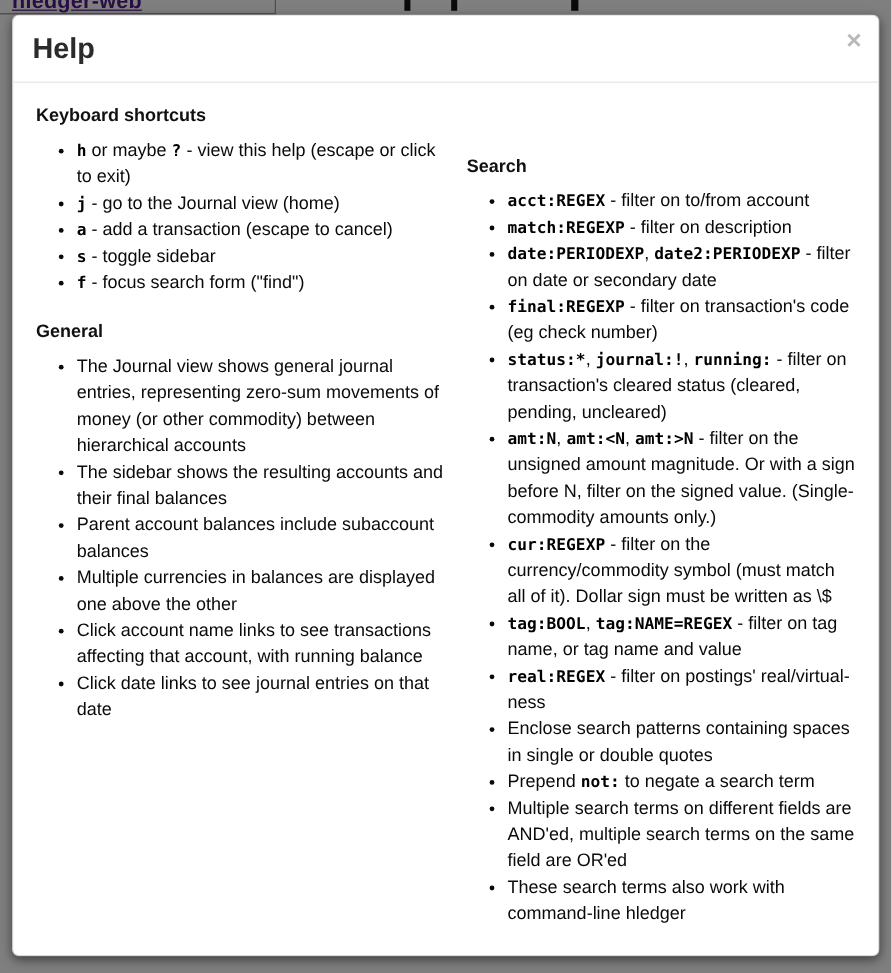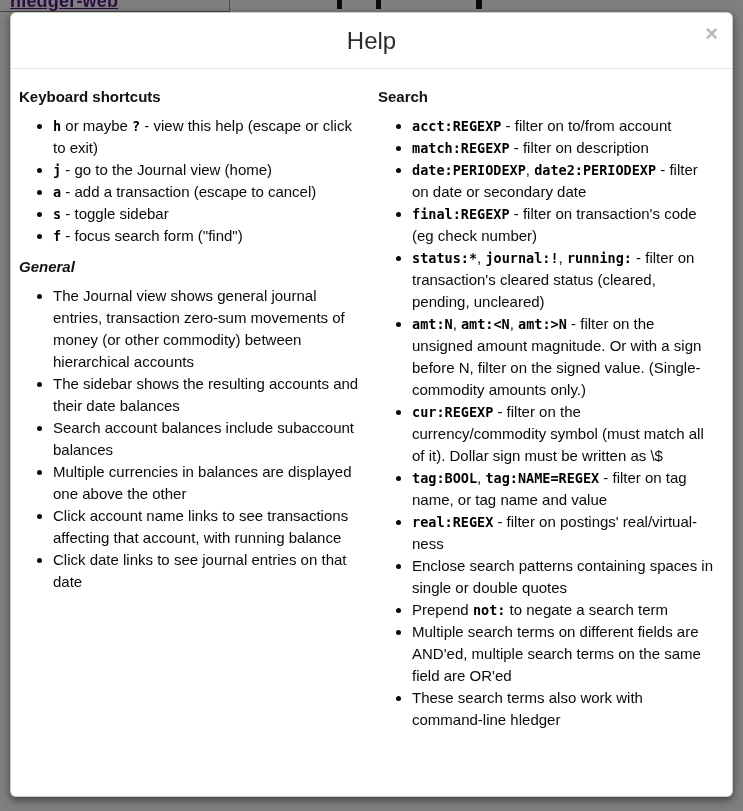--- a/index.html
+++ b/index.html
@@ -45,7 +45,7 @@
     position: relative;
   }
   .modal-title {
-    font-size: 24px; font-weight: normal; color: #2b2b2b; line-height: 30px; text-align: center;
+    font-size: 24px; font-weight: bold; color: #2b2b2b; line-height: 30px;
   }
   .close-btn {
     position: absolute; right: 14px; top: 10px;

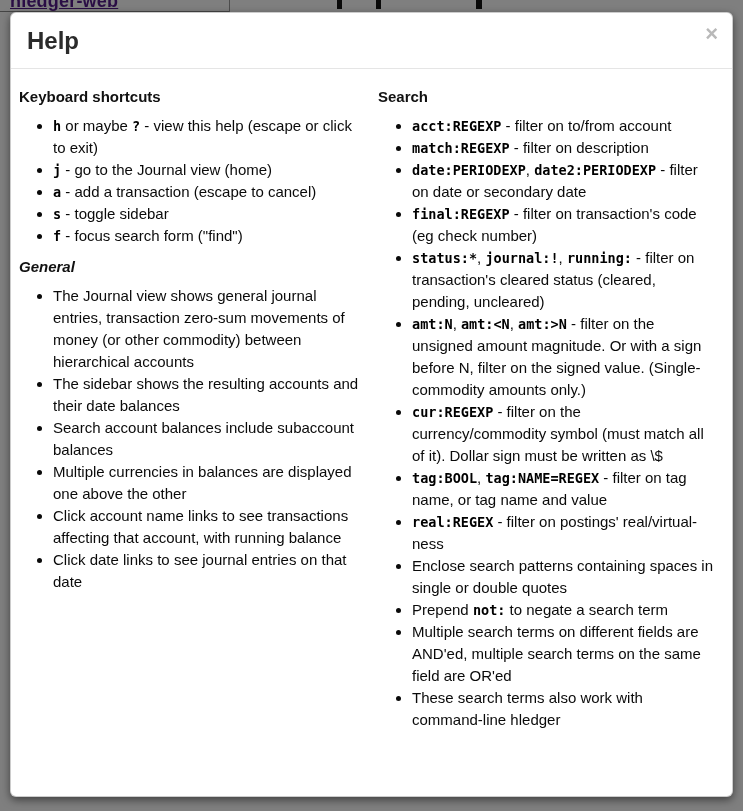--- a/index.html
+++ b/index.html
@@ -54,7 +54,7 @@
     line-height: 1; font-family: "Liberation Sans", sans-serif;
   }
   .modal-body {
-    padding: 19px 16px 20px 8px;
+    padding: 19px 16px 20px 19px;
     display: grid;
     grid-template-columns: 359px 1fr;
   }

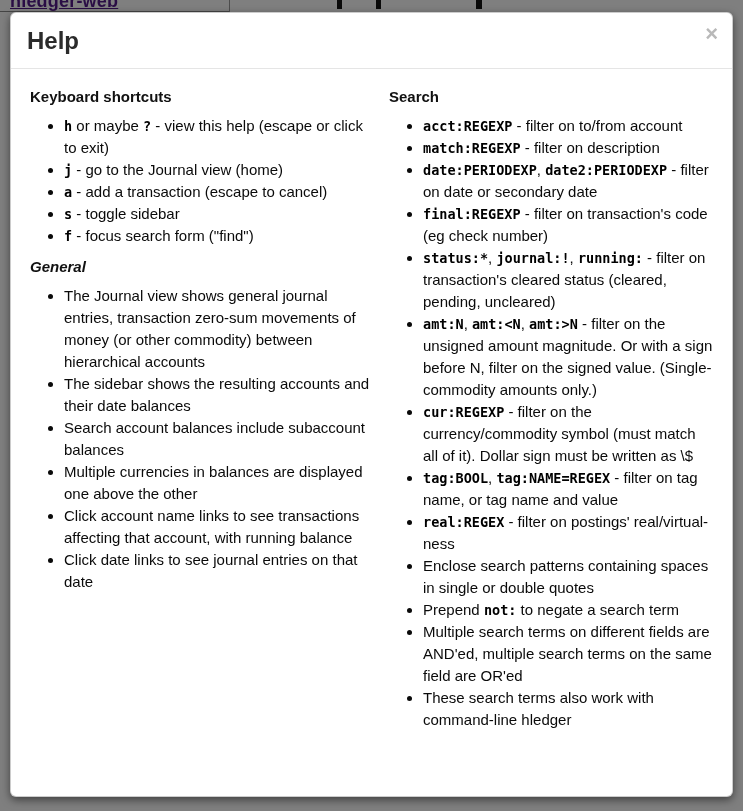--- a/index.html
+++ b/index.html
@@ -59,7 +59,7 @@
     grid-template-columns: 359px 1fr;
   }
   .col-left { padding-right: 14px; }
-  .col-right { padding-right: 2px; }
+  .col-right { padding-right: 2px; margin-top: 42px; }
 
   .section-heading {
     font-size: 15px; font-weight: bold; color: #111;

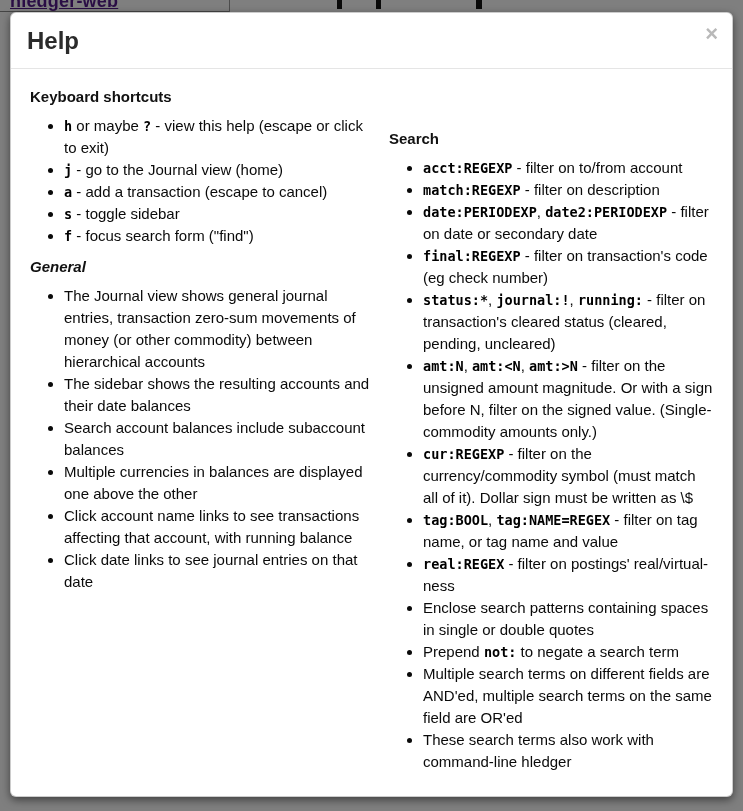--- a/index.html
+++ b/index.html
@@ -128,7 +128,7 @@
         <div class="section">
           <h5 class="section-heading">Search</h5>
           <ul class="help-list">
-            <li><code>acct:REGEXP</code> - filter on to/from account</li>
+            <li><code>acct:REGEX</code> - filter on to/from account</li>
             <li><code>match:REGEXP</code> - filter on description</li>
             <li><code>date:PERIODEXP</code>, <code>date2:PERIODEXP</code> - filter on date or secondary date</li>
             <li><code>final:REGEXP</code> - filter on transaction's code (eg check number)</li>

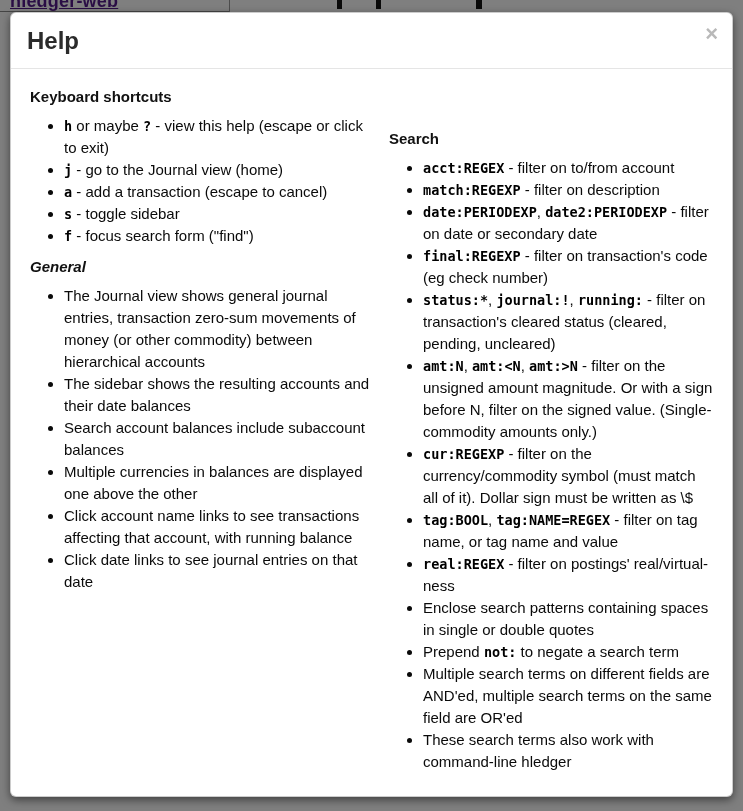--- a/index.html
+++ b/index.html
@@ -65,7 +65,7 @@
     font-size: 15px; font-weight: bold; color: #111;
     margin: 0 0 10px 0;
   }
-  .section + .section .section-heading { margin-top: 11px; font-style: italic; }
+  .section + .section .section-heading { margin-top: 21px; }
   .help-list {
     list-style: disc outside;
     padding-left: 34px;

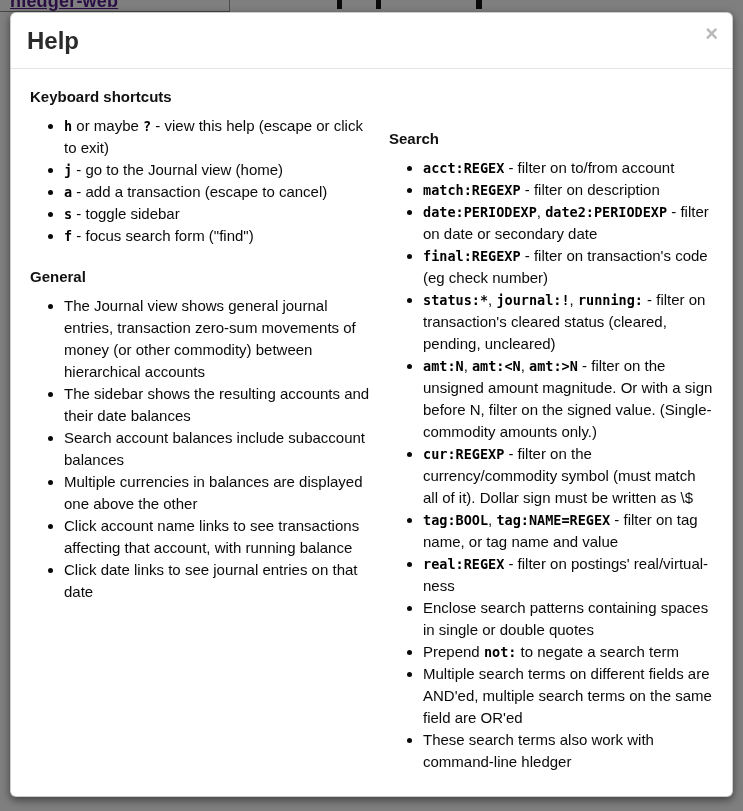--- a/index.html
+++ b/index.html
@@ -115,7 +115,7 @@
         <div class="section">
           <h5 class="section-heading">General</h5>
           <ul class="help-list">
-            <li>The Journal view shows general journal entries, transaction zero-sum movements of money (or other commodity) between hierarchical accounts</li>
+            <li>The Journal view shows general journal entries, representing zero-sum movements of money (or other commodity) between hierarchical accounts</li>
             <li>The sidebar shows the resulting accounts and their date balances</li>
             <li>Search account balances include subaccount balances</li>
             <li>Multiple currencies in balances are displayed one above the other</li>

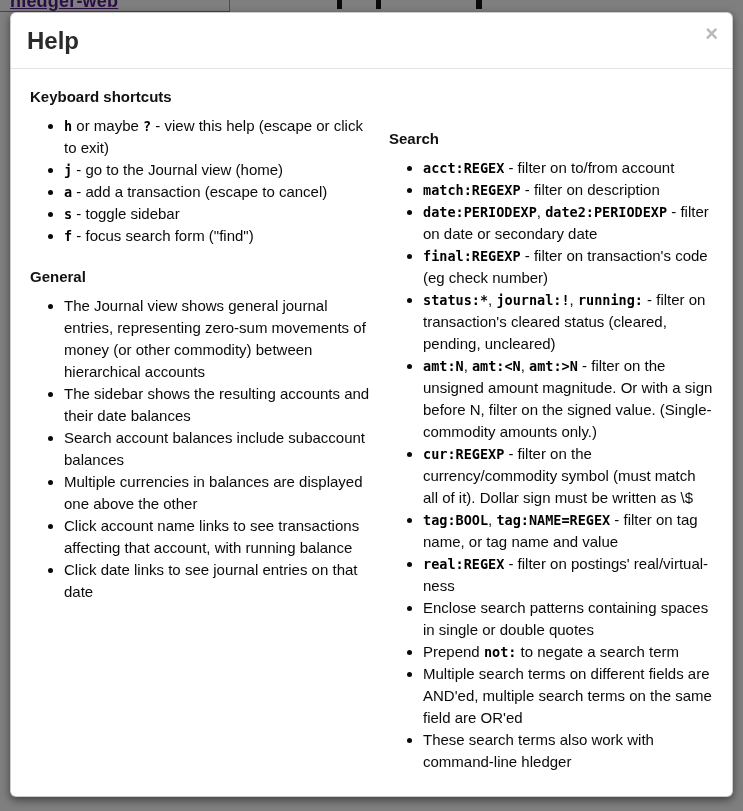--- a/index.html
+++ b/index.html
@@ -116,7 +116,7 @@
           <h5 class="section-heading">General</h5>
           <ul class="help-list">
             <li>The Journal view shows general journal entries, representing zero-sum movements of money (or other commodity) between hierarchical accounts</li>
-            <li>The sidebar shows the resulting accounts and their date balances</li>
+            <li>The sidebar shows the resulting accounts and their final balances</li>
             <li>Search account balances include subaccount balances</li>
             <li>Multiple currencies in balances are displayed one above the other</li>
             <li>Click account name links to see transactions affecting that account, with running balance</li>

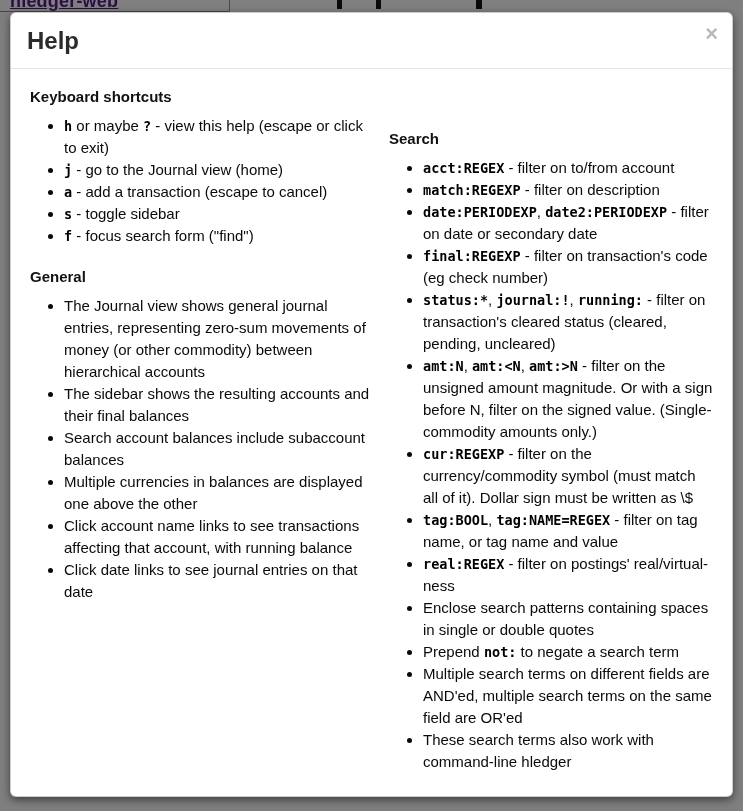--- a/index.html
+++ b/index.html
@@ -117,7 +117,7 @@
           <ul class="help-list">
             <li>The Journal view shows general journal entries, representing zero-sum movements of money (or other commodity) between hierarchical accounts</li>
             <li>The sidebar shows the resulting accounts and their final balances</li>
-            <li>Search account balances include subaccount balances</li>
+            <li>Parent account balances include subaccount balances</li>
             <li>Multiple currencies in balances are displayed one above the other</li>
             <li>Click account name links to see transactions affecting that account, with running balance</li>
             <li>Click date links to see journal entries on that date</li>

